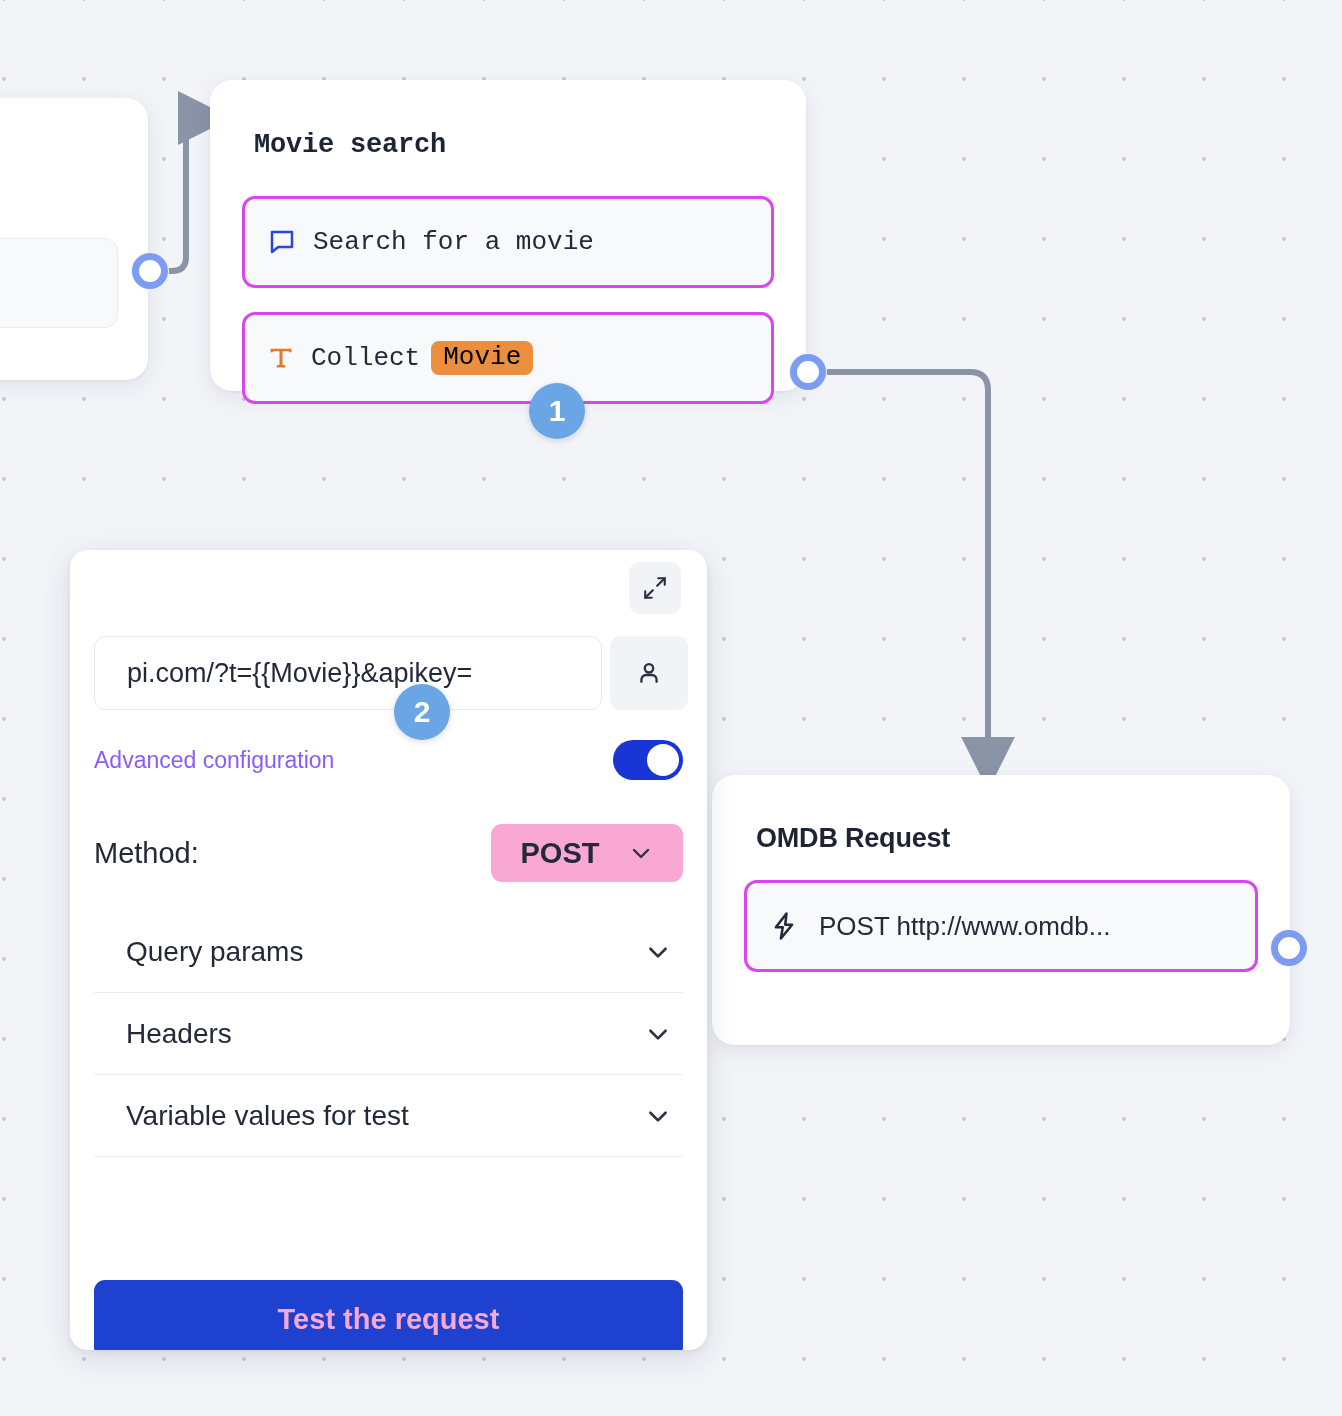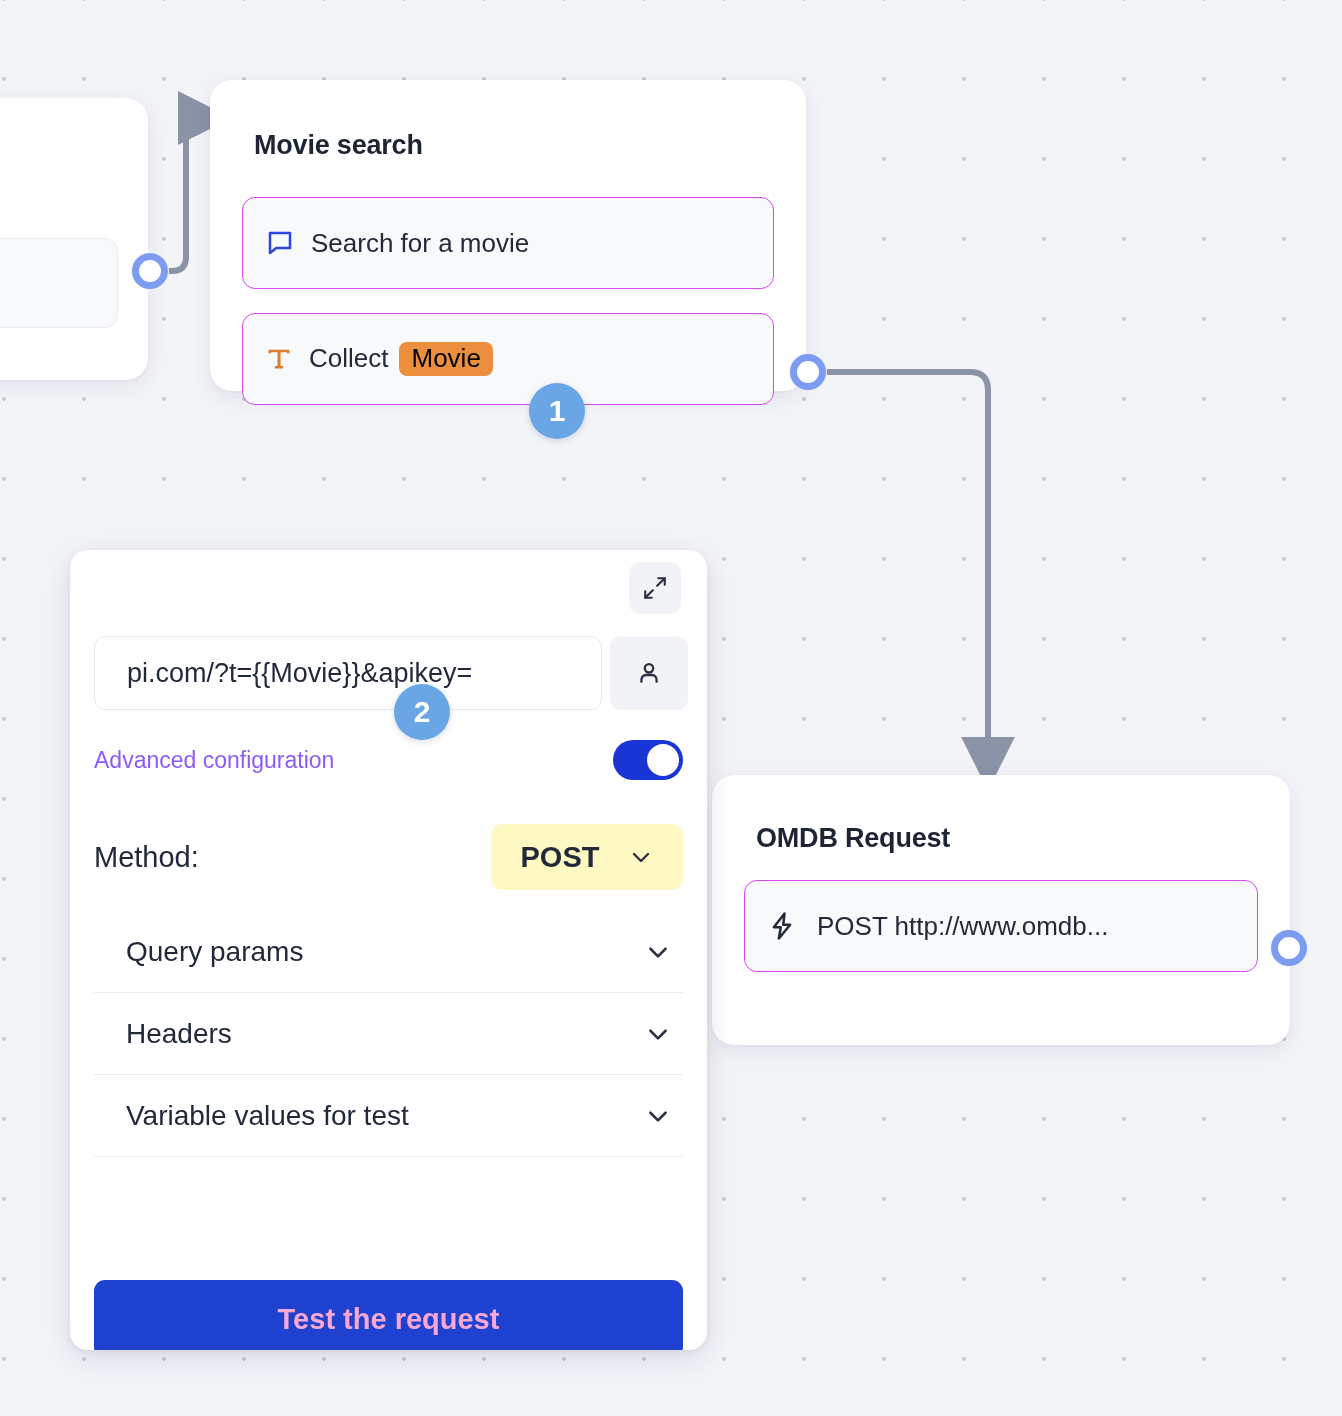--- a/index.html
+++ b/index.html
@@ -88,6 +88,7 @@
     width: 596px;
     height: 311px;
     padding: 34px 32px;
+    font-family: Liberation Mono, monospace;
   }
   #node-movie .node-title { margin-left: 12px; margin-top: 16px; }
   #node-movie .rows { margin-top: 36px; display: flex; flex-direction: column; gap: 24px; }

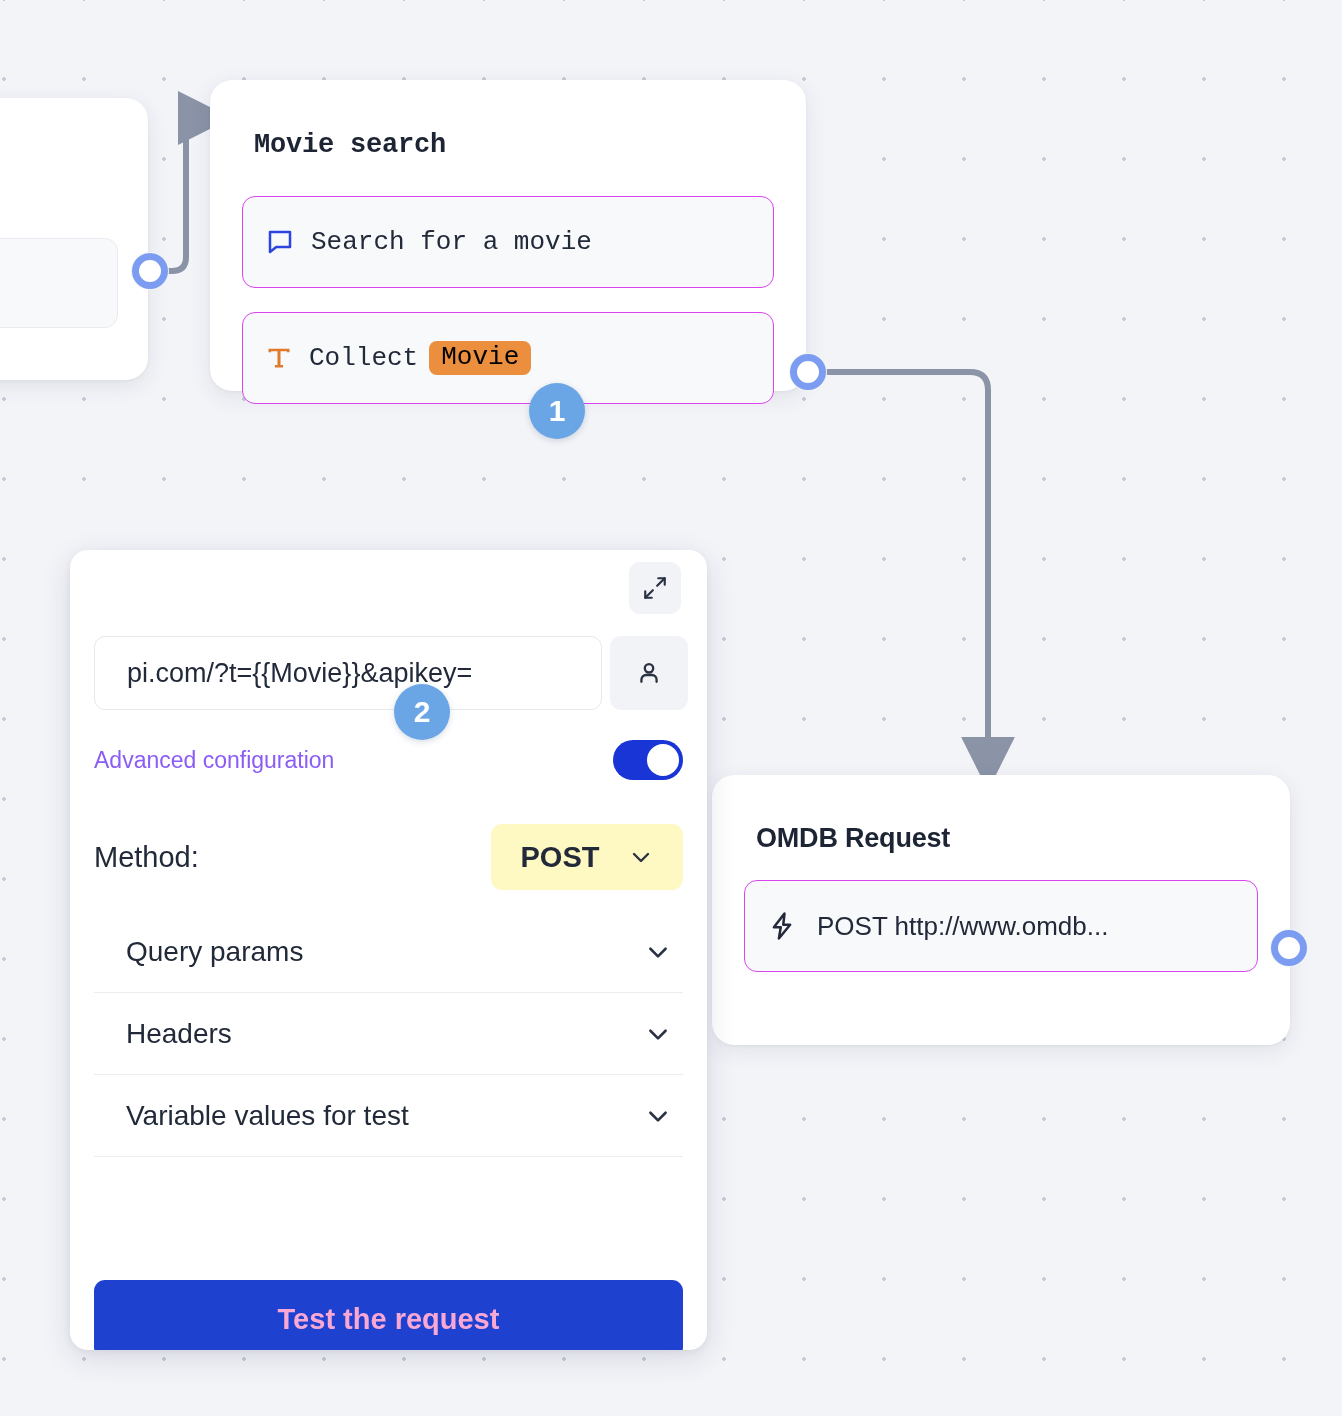--- a/index.html
+++ b/index.html
@@ -44,7 +44,7 @@
 
   .node-row {
     background: #f8f9fb;
-    border: 1px solid #d946ef;
+    border: 3px solid #d946ef;
     border-radius: 13px;
     display: flex;
     align-items: center;

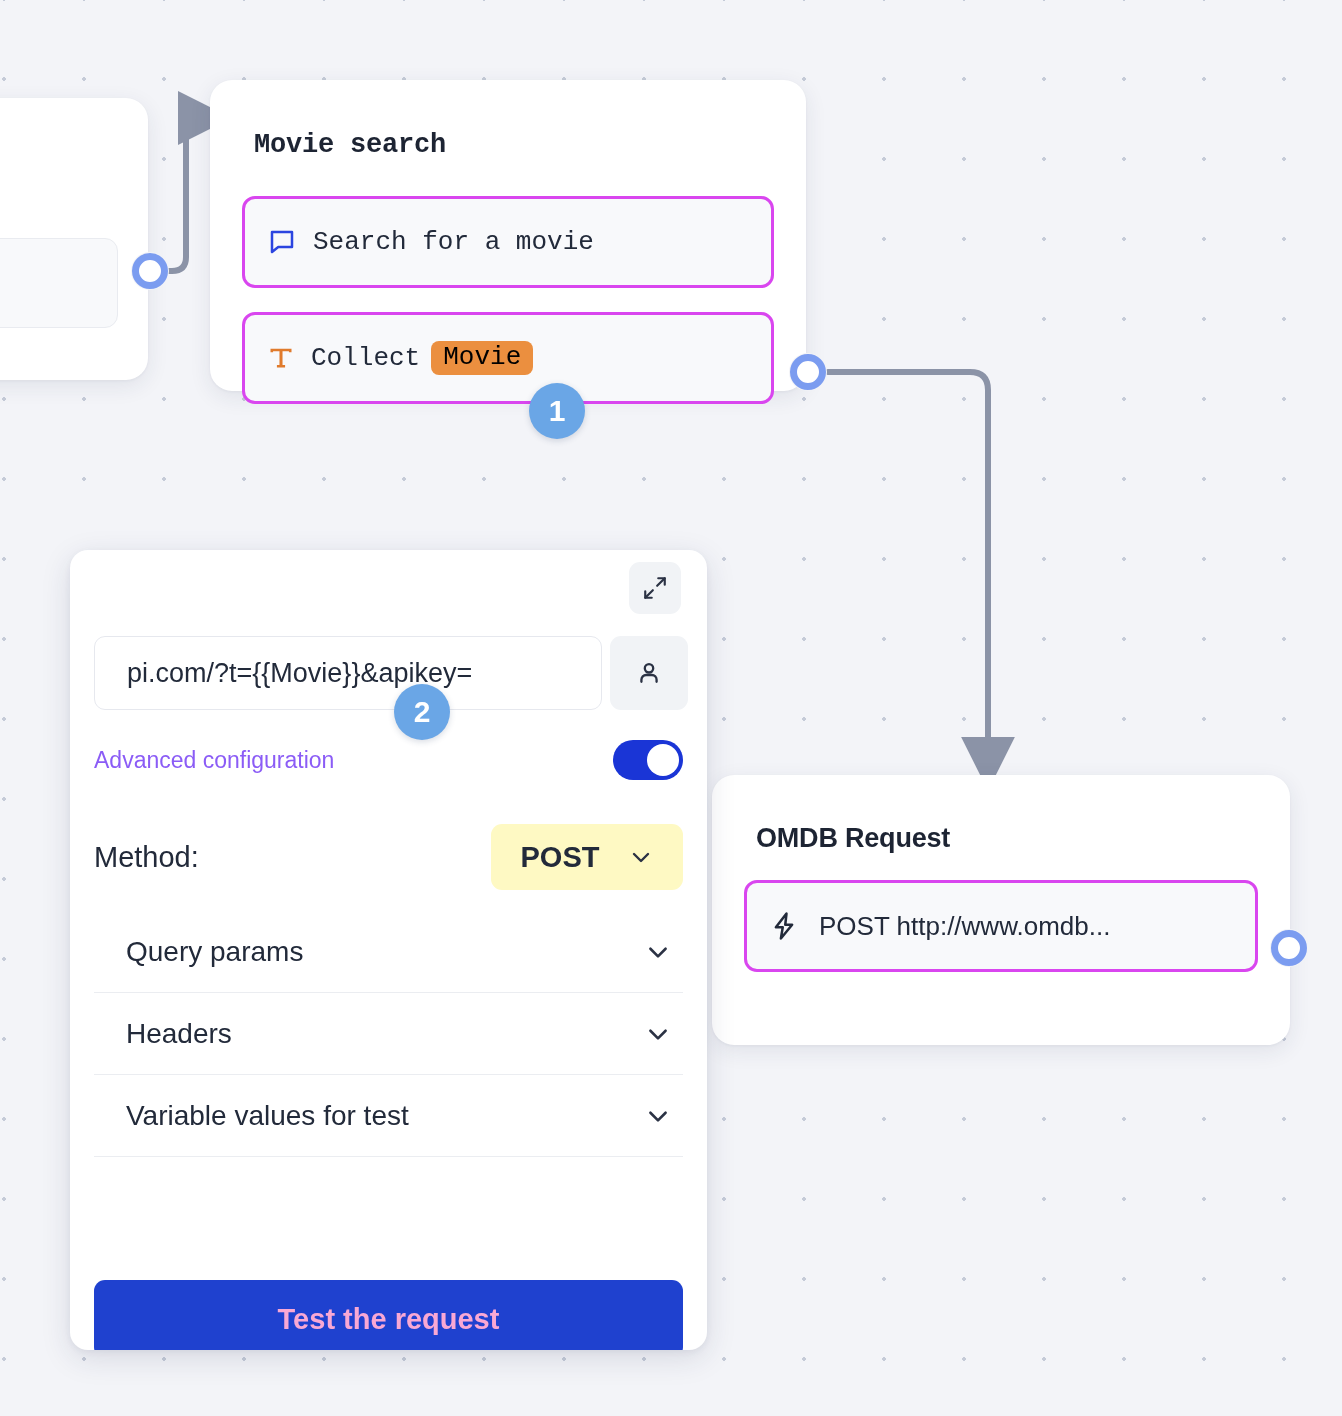--- a/index.html
+++ b/index.html
@@ -264,9 +264,9 @@
   }
   .method-label { font-size: 29px; color: #222a3a; }
   .method-select {
-    background: #fef9c3;
+    background: #f9a8d4;
     border-radius: 11px;
-    height: 66px;
+    height: 58px;
     min-width: 192px;
     display: flex;
     align-items: center;

